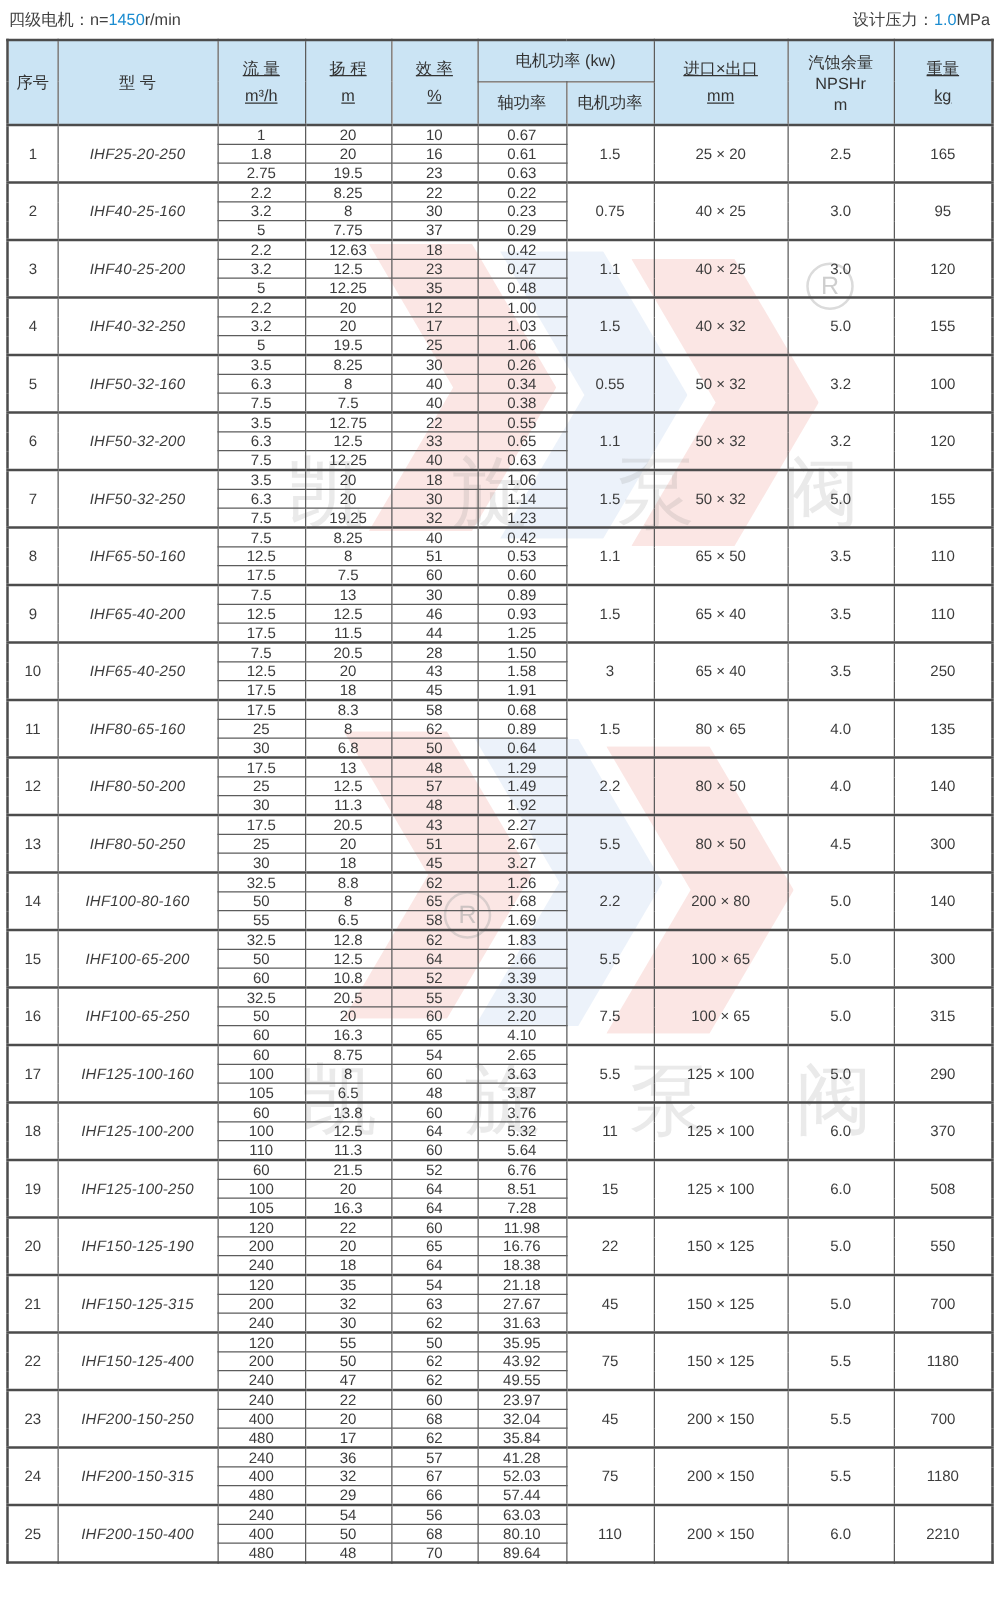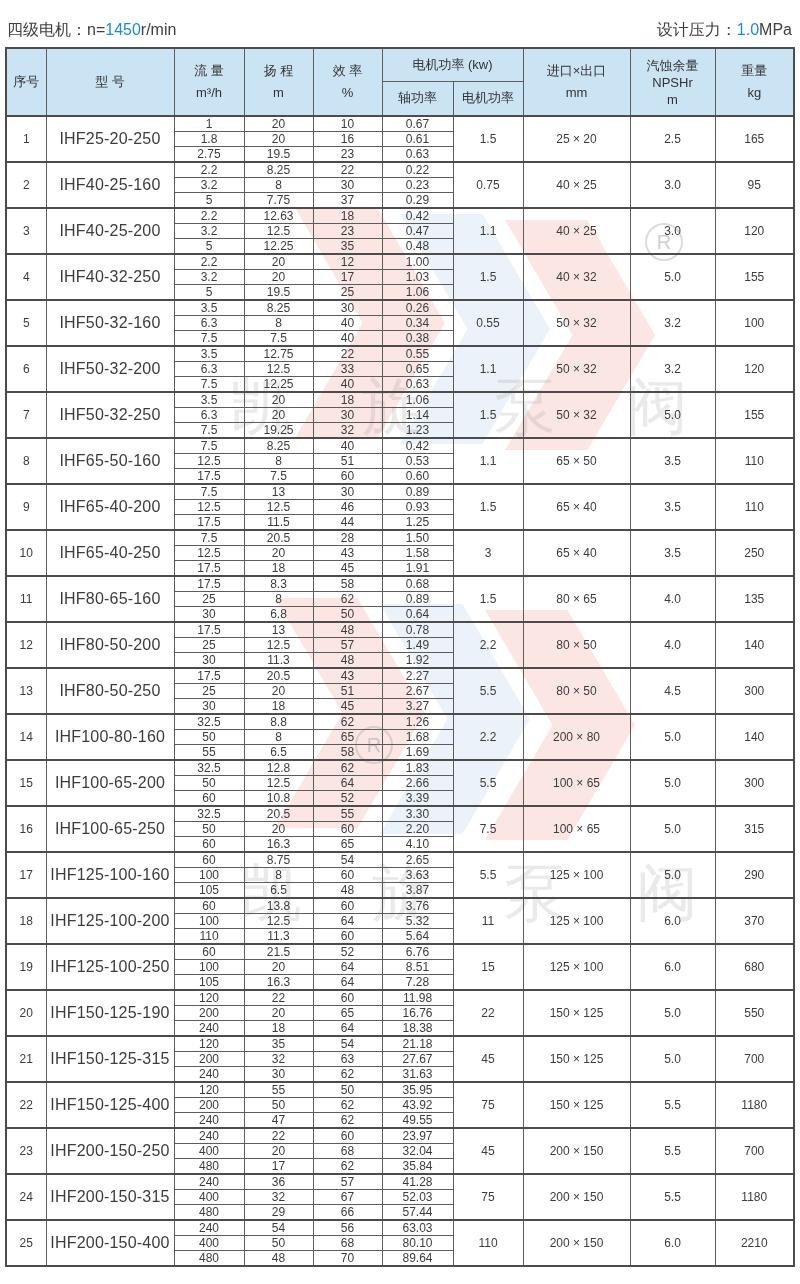--- a/index.html
+++ b/index.html
@@ -26,7 +26,7 @@
 
   
   .titlebar{position:relative;z-index:1;display:flex;justify-content:space-between;
-    align-items:center;padding:7px 8px 6px 7px;font-size:16px;color:#404040;margin-top:13px;}
+    align-items:center;padding:7px 8px 6px 7px;font-size:13px;color:#404040;}
   .accent{color:#1b8cd0;}
 
   

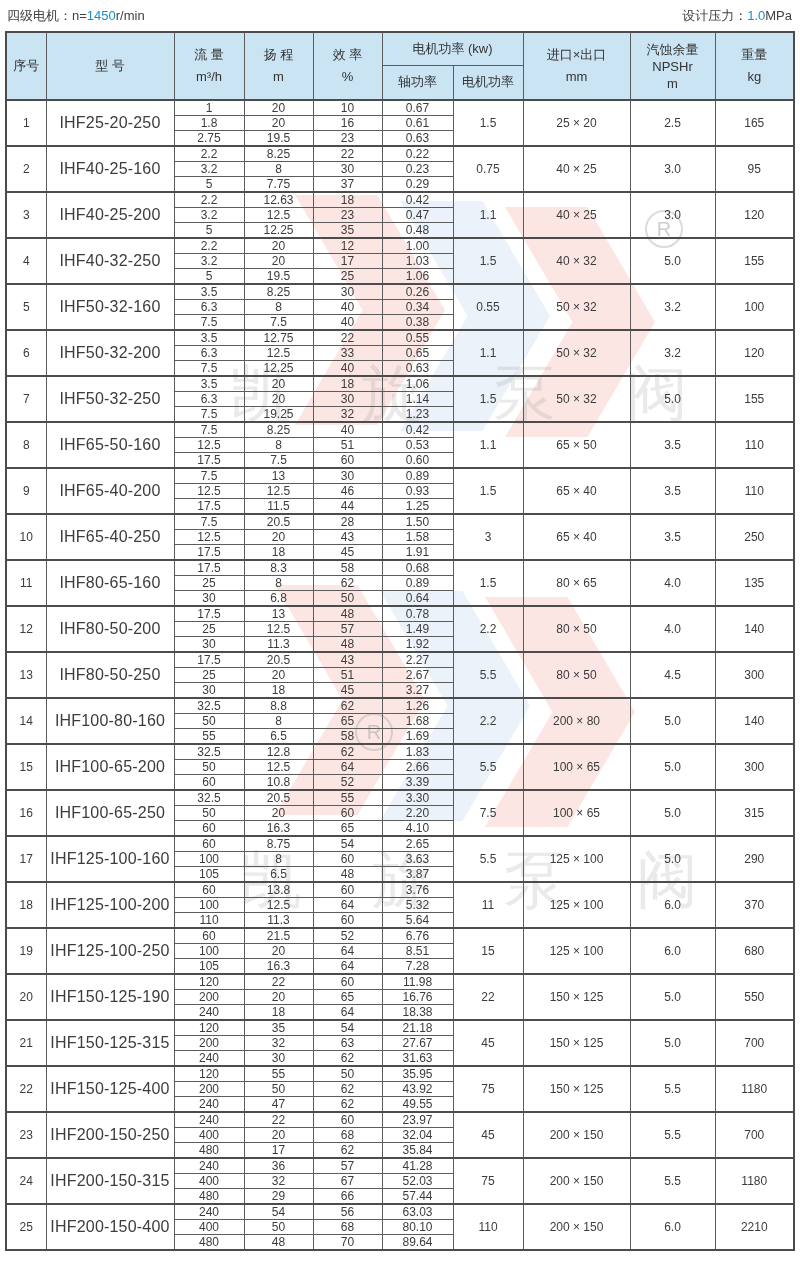--- a/index.html
+++ b/index.html
@@ -37,7 +37,7 @@
   thead th{background:#cbe4f4;font-size:13px;color:#333333;}
   thead tr.group-row{height:33px;}
   thead tr.sub-row{height:35px;}
-  thead .two-line div{line-height:22px;}
+  thead .two-line div{line-height:22px;text-decoration:underline;}
   thead .three-line div{line-height:17px;}
   tbody td{font-size:12px;height:14px;line-height:14px;color:#3c3c3c;background:transparent;}
   tbody tr.sub td{border-top:1px solid #6e6e6e;}

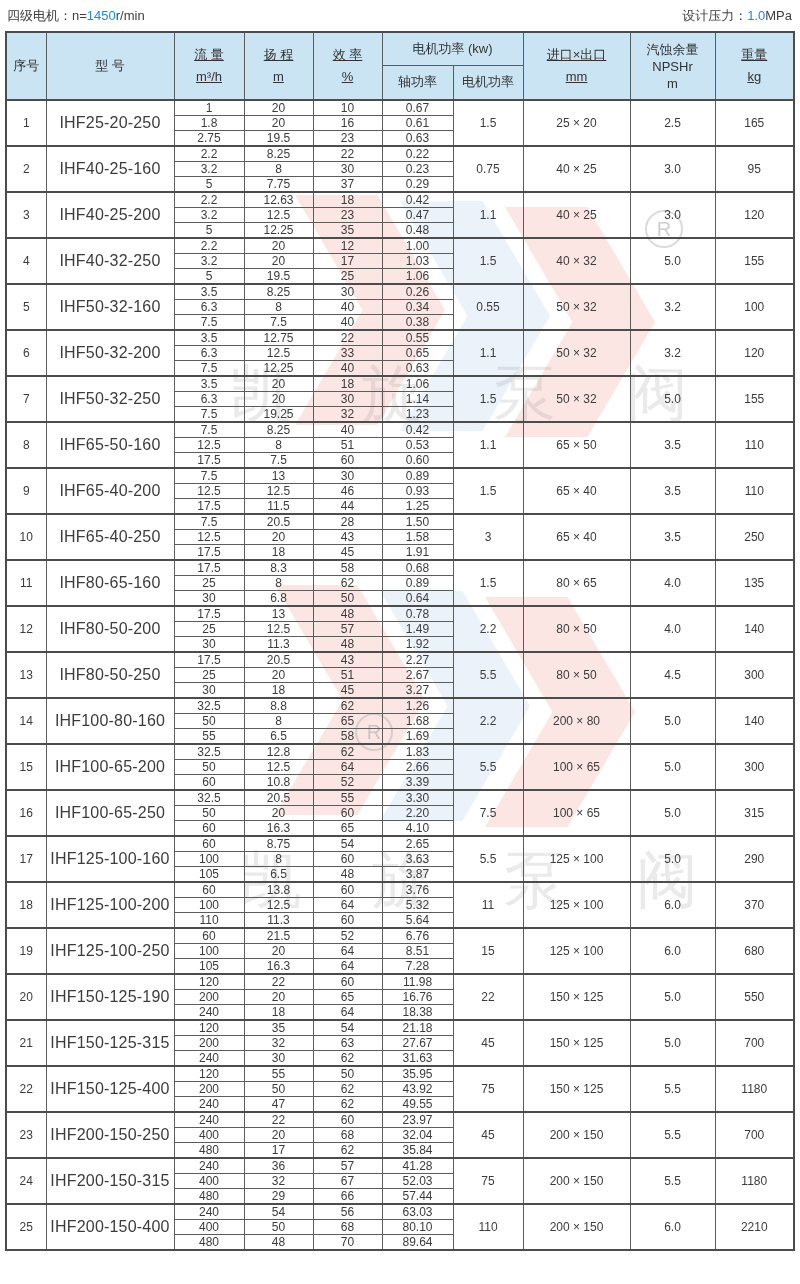--- a/index.html
+++ b/index.html
@@ -42,7 +42,7 @@
   tbody td{font-size:12px;height:14px;line-height:14px;color:#3c3c3c;background:transparent;}
   tbody tr.sub td{border-top:1px solid #6e6e6e;}
   tbody tr.block-start td{border-top:2px solid #4c4c4c;}
-  td.model{font-size:16px;letter-spacing:0.2px;}
+  td.model{font-size:12px;letter-spacing:0.2px;font-style:italic;}
 </style>
 </head>
 <body>

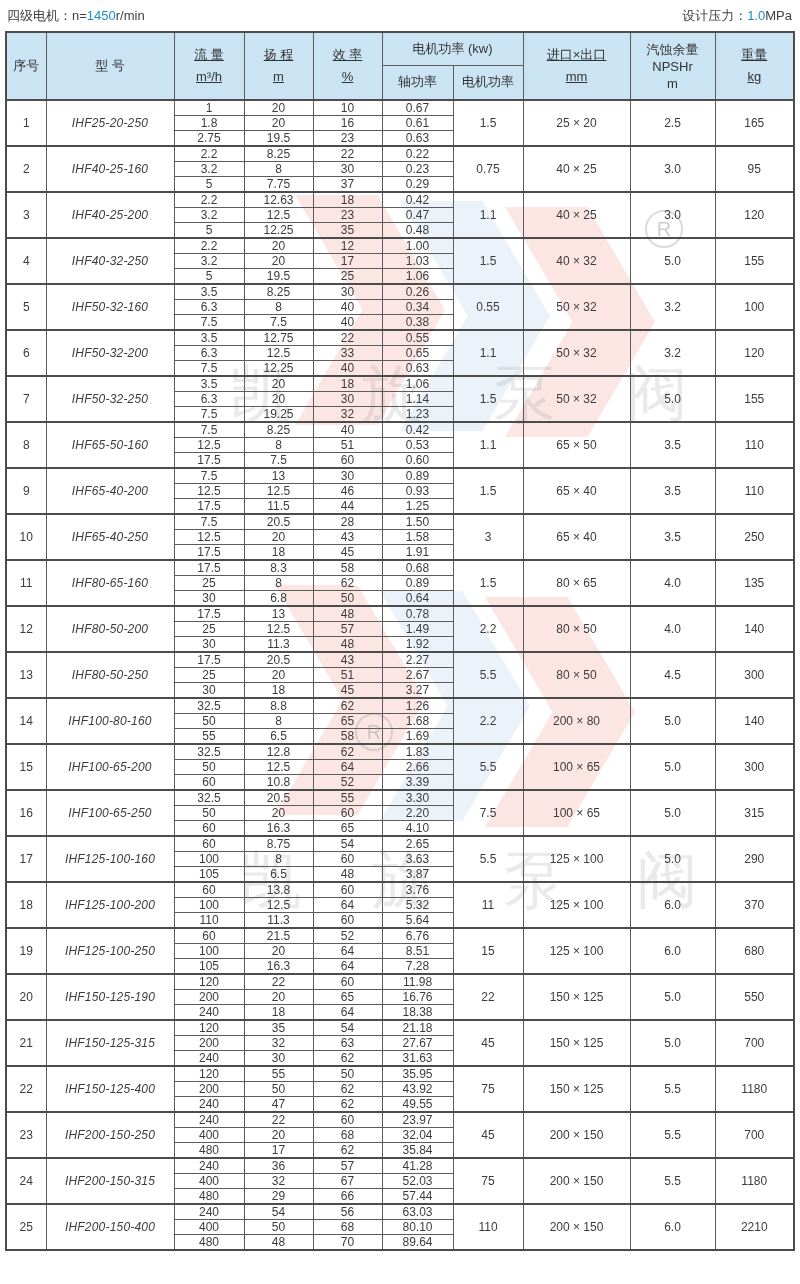--- a/index.html
+++ b/index.html
@@ -397,7 +397,7 @@
           <td>17.5</td>
           <td>13</td>
           <td>48</td>
-          <td>0.78</td>
+          <td>1.29</td>
           <td rowspan="3">2.2</td>
           <td rowspan="3">80 × 50</td>
           <td rowspan="3">4.0</td>

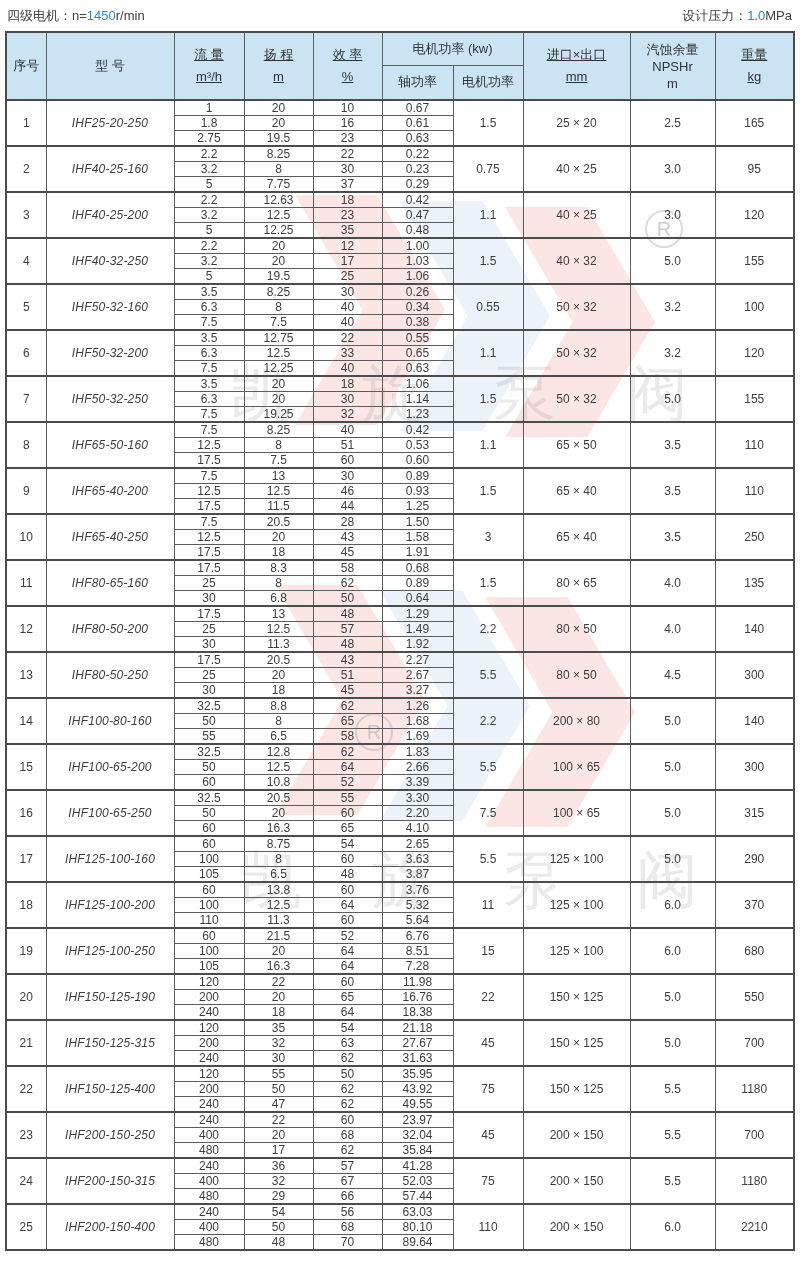--- a/index.html
+++ b/index.html
@@ -569,7 +569,7 @@
           <td rowspan="3">15</td>
           <td rowspan="3">125 × 100</td>
           <td rowspan="3">6.0</td>
-          <td rowspan="3">680</td>
+          <td rowspan="3">508</td>
         </tr>
         <tr class="sub">
           <td>100</td>

